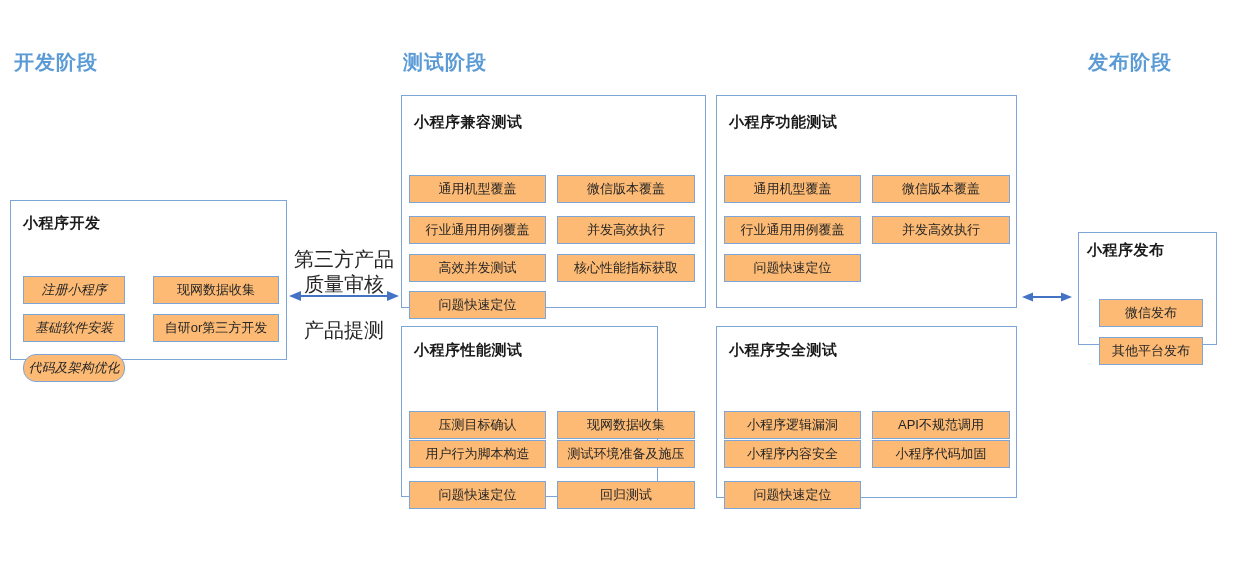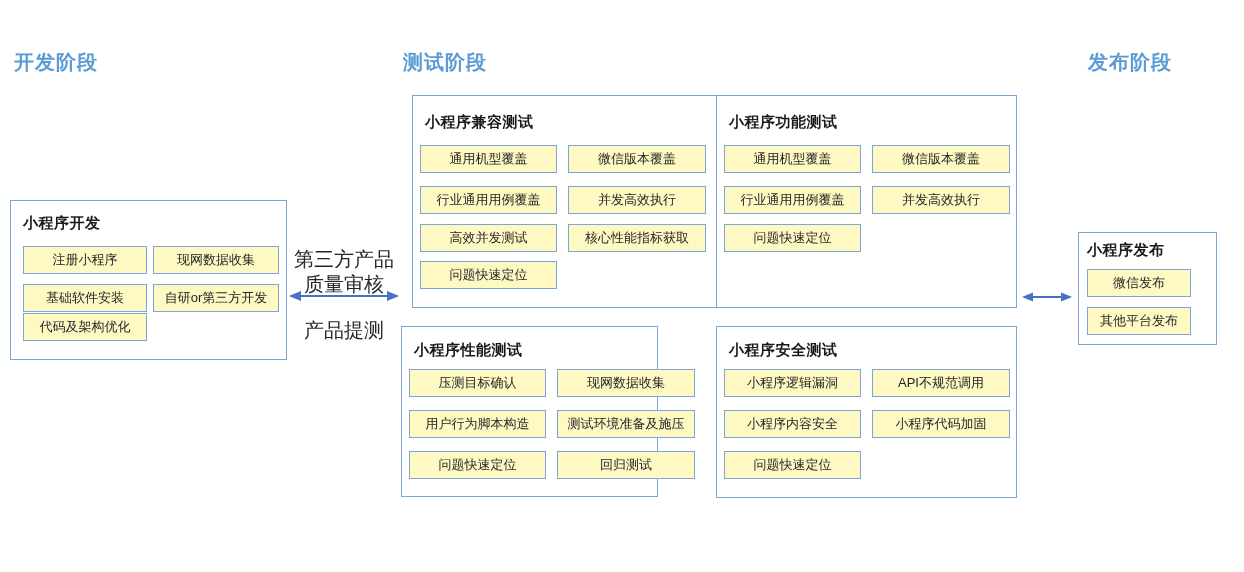--- a/index.html
+++ b/index.html
@@ -48,7 +48,7 @@
   .tbox .box-title{left:12px;top:17px;}
   .tbox .c1{left:7px;width:137px;}
   .tbox .c2{left:155px;width:138px;}
-  .tb-compat{left:412px;top:95px;width:305px;height:213px;}
+  .tb-compat{left:401px;top:95px;width:305px;height:213px;}
   .tb-func{left:716px;top:95px;width:301px;height:213px;}
   .tb-compat .r1,.tb-func .r1{top:49px;}
   .tb-compat .r2,.tb-func .r2{top:90px;}

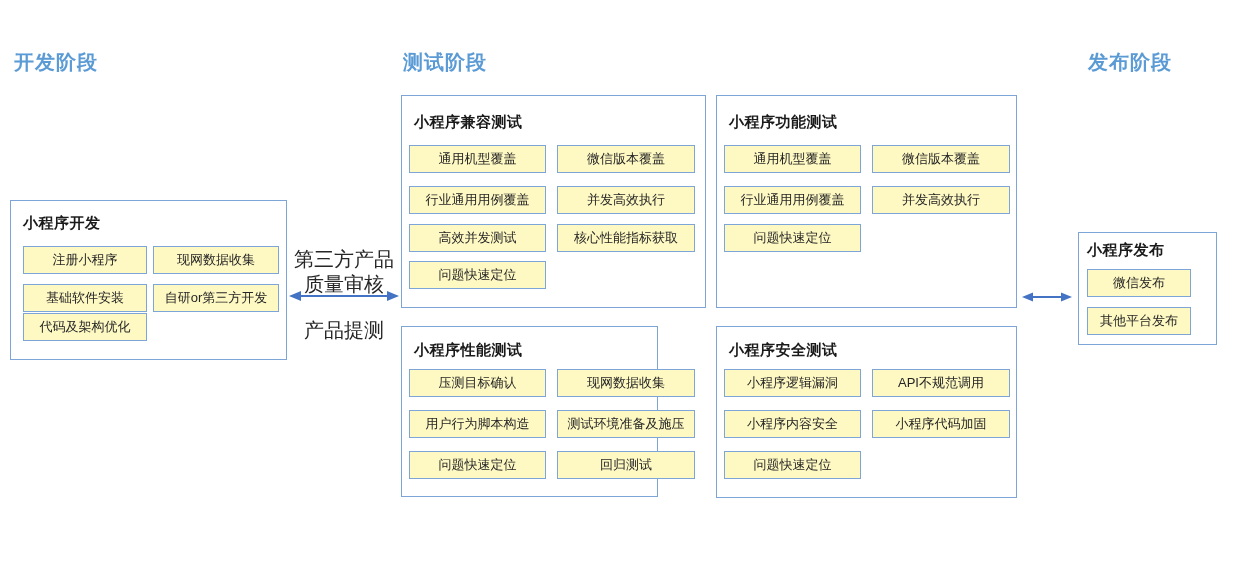--- a/index.html
+++ b/index.html
@@ -21,9 +21,9 @@
     position:absolute;font-size:15px;font-weight:bold;color:#1a1a1a;letter-spacing:0.5px;white-space:nowrap;
   }
   .cell{
-    position:absolute;height:28px;border:1px solid #7da5d8;background:#fef9c3;box-sizing:border-box;
+    position:absolute;height:28px;border:1px solid #7da5d8;background:#fdba74;box-sizing:border-box;
     display:flex;align-items:center;justify-content:center;
-    font-size:13px;color:#262626;white-space:nowrap;
+    font-size:13px;color:#262626;white-space:nowrap;margin-top:30px;
   }
 
   

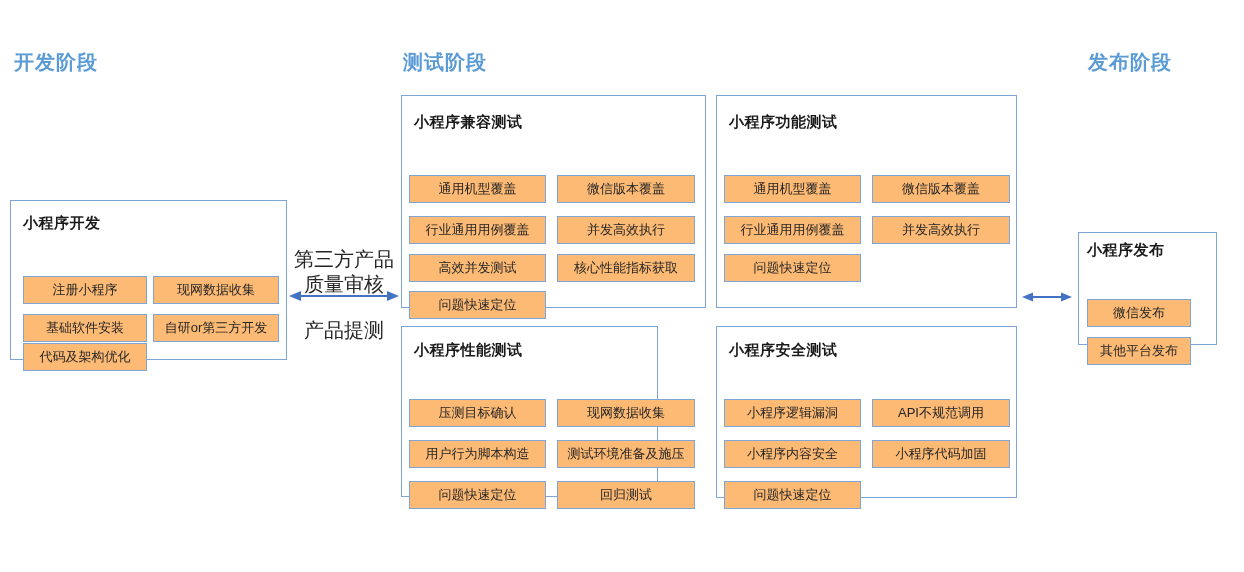--- a/index.html
+++ b/index.html
@@ -29,7 +29,7 @@
   
   .dev-box{left:10px;top:200px;width:277px;height:160px;}
   .dev-box .box-title{left:12px;top:13px;}
-  .dev-box .c1{left:12px;width:124px;}
+  .dev-box .c1{left:12px;width:102px;font-style:italic;}
   .dev-box .c2{left:142px;width:126px;}
   .dev-box .r1{top:45px;}
   .dev-box .r2{top:83px;}

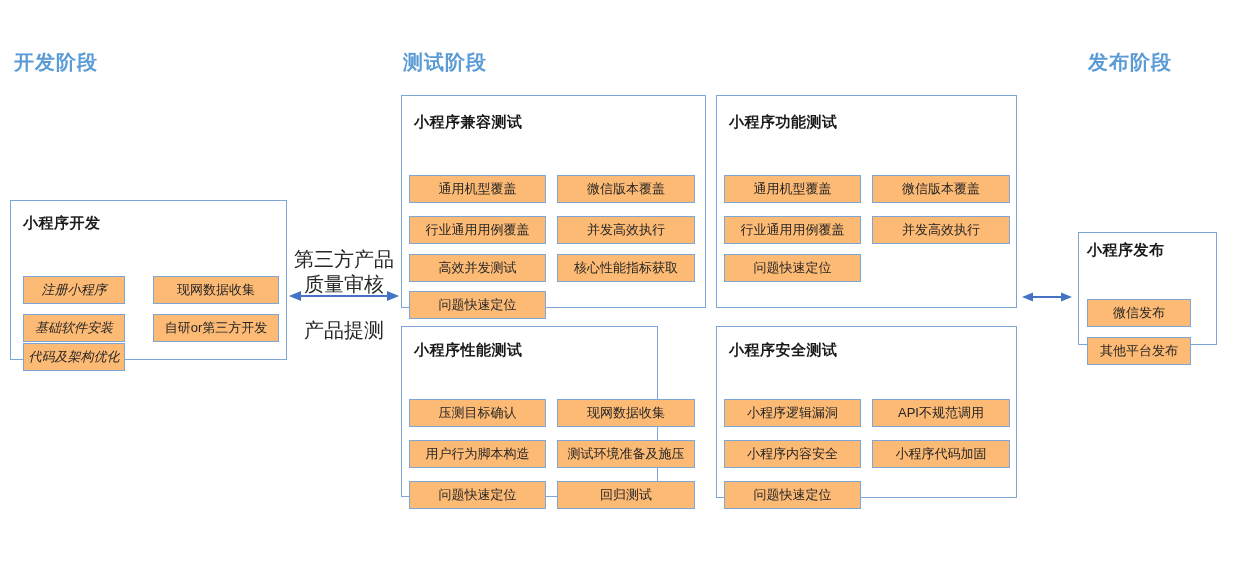--- a/index.html
+++ b/index.html
@@ -64,7 +64,7 @@
   
   .rel-box{left:1078px;top:232px;width:139px;height:113px;}
   .rel-box .box-title{left:8px;top:8px;font-family:Liberation Serif, serif;}
-  .rel-box .cell{left:8px;width:104px;}
+  .rel-box .cell{left:20px;width:104px;}
   .rel-box .r1{top:36px;}
   .rel-box .r2{top:74px;}
 </style>

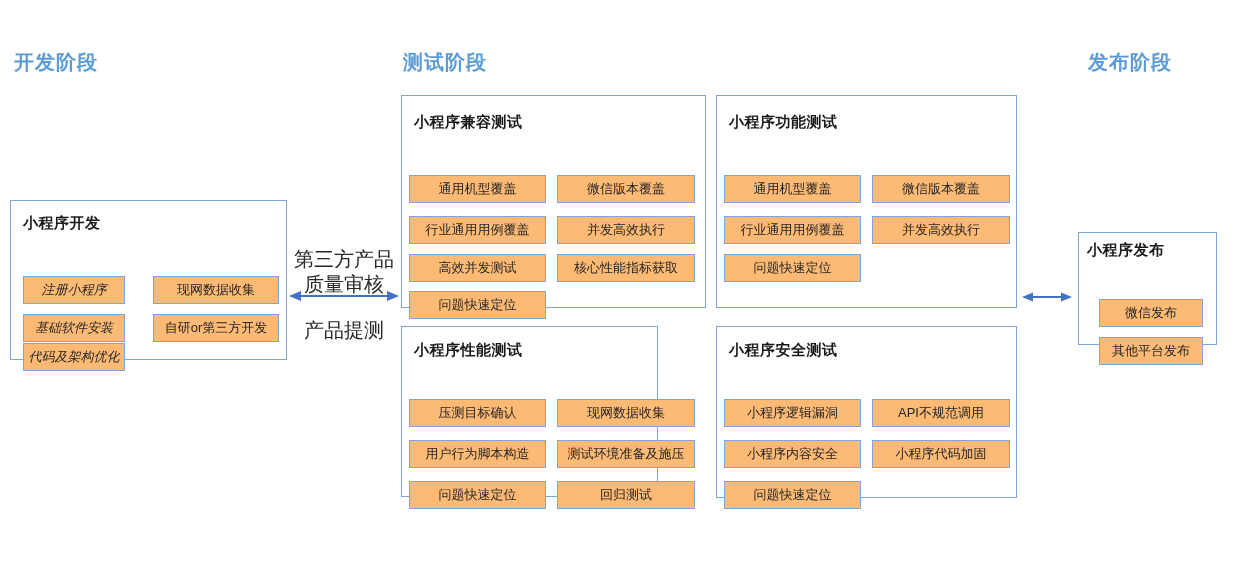--- a/index.html
+++ b/index.html
@@ -33,7 +33,7 @@
   .dev-box .c2{left:142px;width:126px;}
   .dev-box .r1{top:45px;}
   .dev-box .r2{top:83px;}
-  .dev-box .r3{top:112px;}
+  .dev-box .r3{top:123px;border-radius:13px;}
 
   
   .conn-text{position:absolute;width:108px;text-align:center;font-size:20px;color:#262626;white-space:nowrap;}

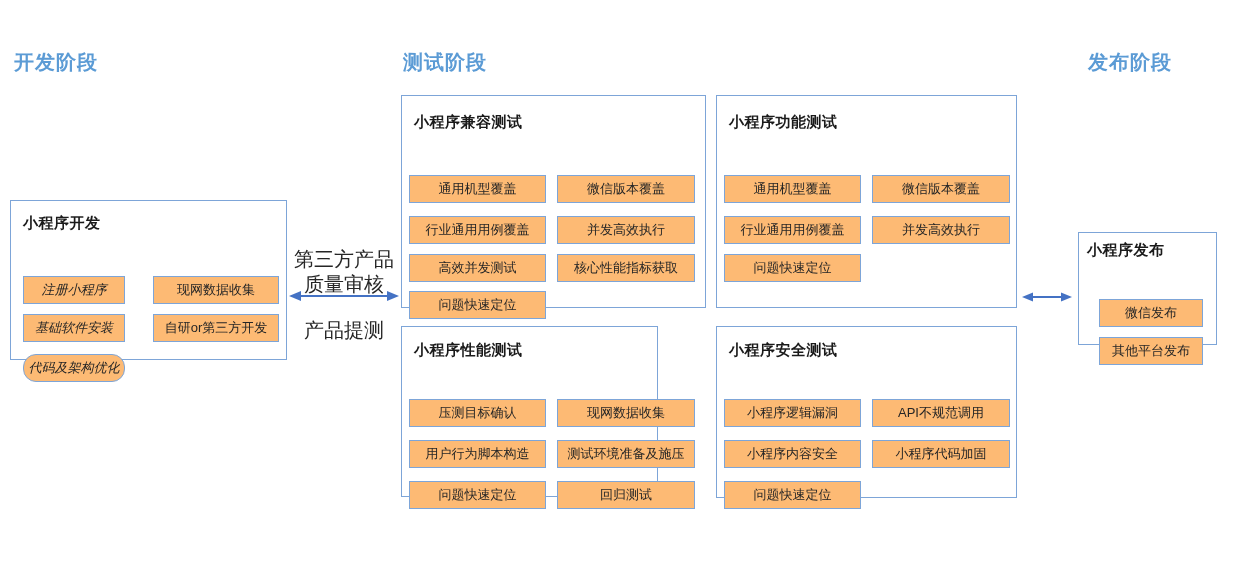--- a/index.html
+++ b/index.html
@@ -57,7 +57,7 @@
   .tb-perf{left:401px;top:326px;width:257px;height:171px;padding-left:40px;}
   .tb-sec{left:716px;top:326px;width:301px;height:172px;}
   .tb-perf .box-title,.tb-sec .box-title{top:14px;}
-  .tb-perf .r1,.tb-sec .r1{top:42px;}
+  .tb-perf .r1,.tb-sec .r1{top:54px;}
   .tb-perf .r2,.tb-sec .r2{top:83px;}
   .tb-perf .r3,.tb-sec .r3{top:124px;}
 

